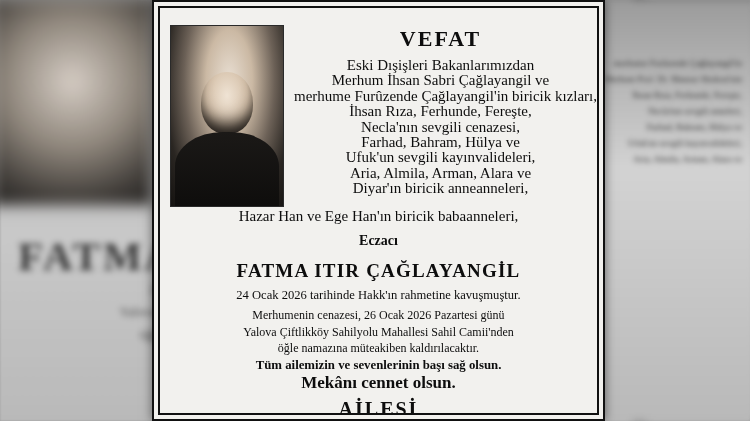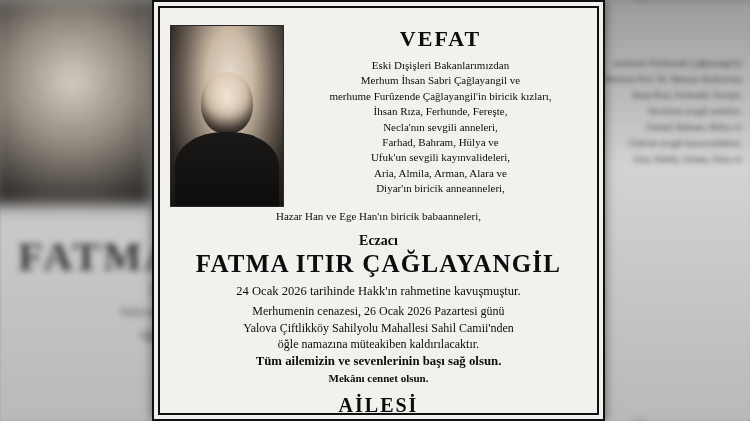--- a/index.html
+++ b/index.html
@@ -146,7 +146,7 @@
     margin: 2px 0 6px 0;
   }
   .body-line {
-    font-size: 11px;
+    font-size: 15px;
     line-height: 15.4px;
     white-space: nowrap;
   }

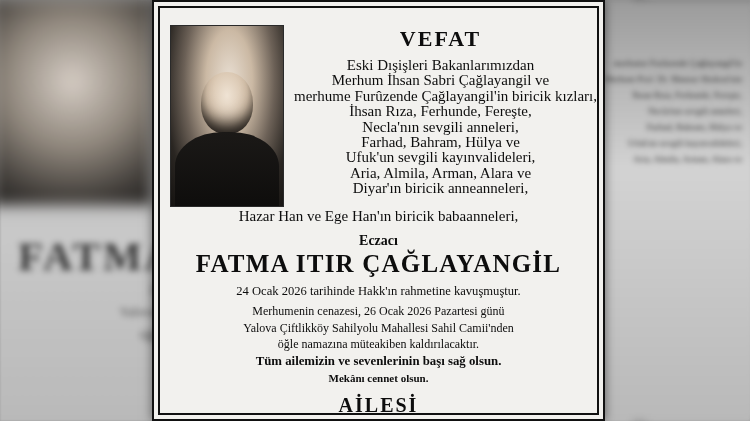--- a/index.html
+++ b/index.html
@@ -225,7 +225,7 @@
       <div class="t body-line">Merhum İhsan Sabri Çağlayangil ve</div>
       <div class="t body-line">merhume Furûzende Çağlayangil'in biricik kızları,</div>
       <div class="t body-line">İhsan Rıza, Ferhunde, Fereşte,</div>
-      <div class="t body-line">Necla'nın sevgili anneleri,</div>
+      <div class="t body-line">Necla'nın sevgili cenazesi,</div>
       <div class="t body-line">Farhad, Bahram, Hülya ve</div>
       <div class="t body-line">Ufuk'un sevgili kayınvalideleri,</div>
       <div class="t body-line">Aria, Almila, Arman, Alara ve</div>

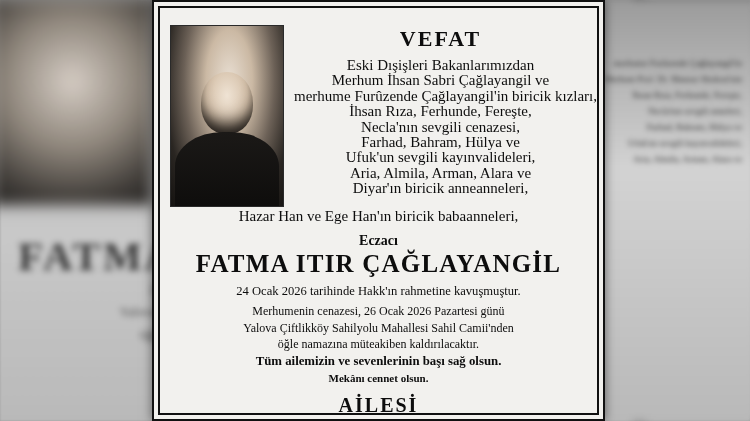--- a/index.html
+++ b/index.html
@@ -154,7 +154,7 @@
     font-size: 14px;
     font-weight: bold;
     margin-top: 9px;
-    margin-bottom: 1px;
+    margin-bottom: 11px;
   }
   #fullname {
     font-size: 25px;

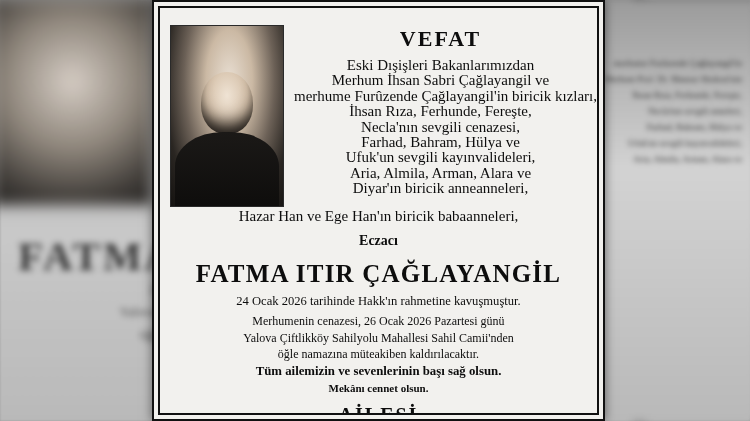--- a/index.html
+++ b/index.html
@@ -157,7 +157,7 @@
     margin-bottom: 11px;
   }
   #fullname {
-    font-size: 25px;
+    font-size: 19px;
     font-weight: bold;
     letter-spacing: 1.2px;
     margin: 1px 0 6px 0;

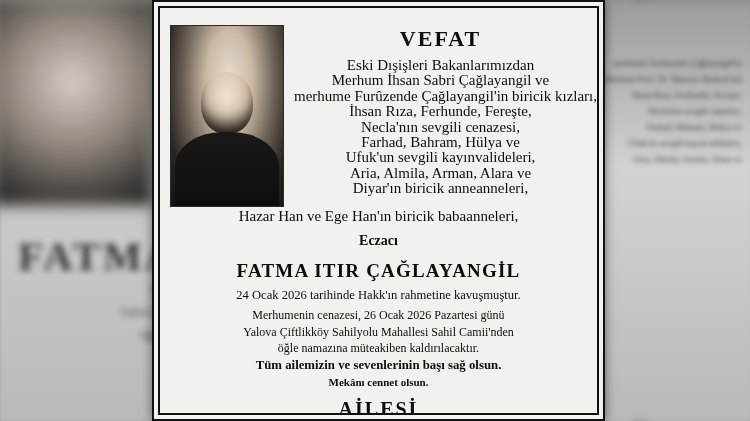--- a/index.html
+++ b/index.html
@@ -179,7 +179,7 @@
     line-height: 17px;
   }
   #condolence2 {
-    font-size: 11px;
+    font-size: 17px;
     font-weight: bold;
     line-height: 17px;
   }

